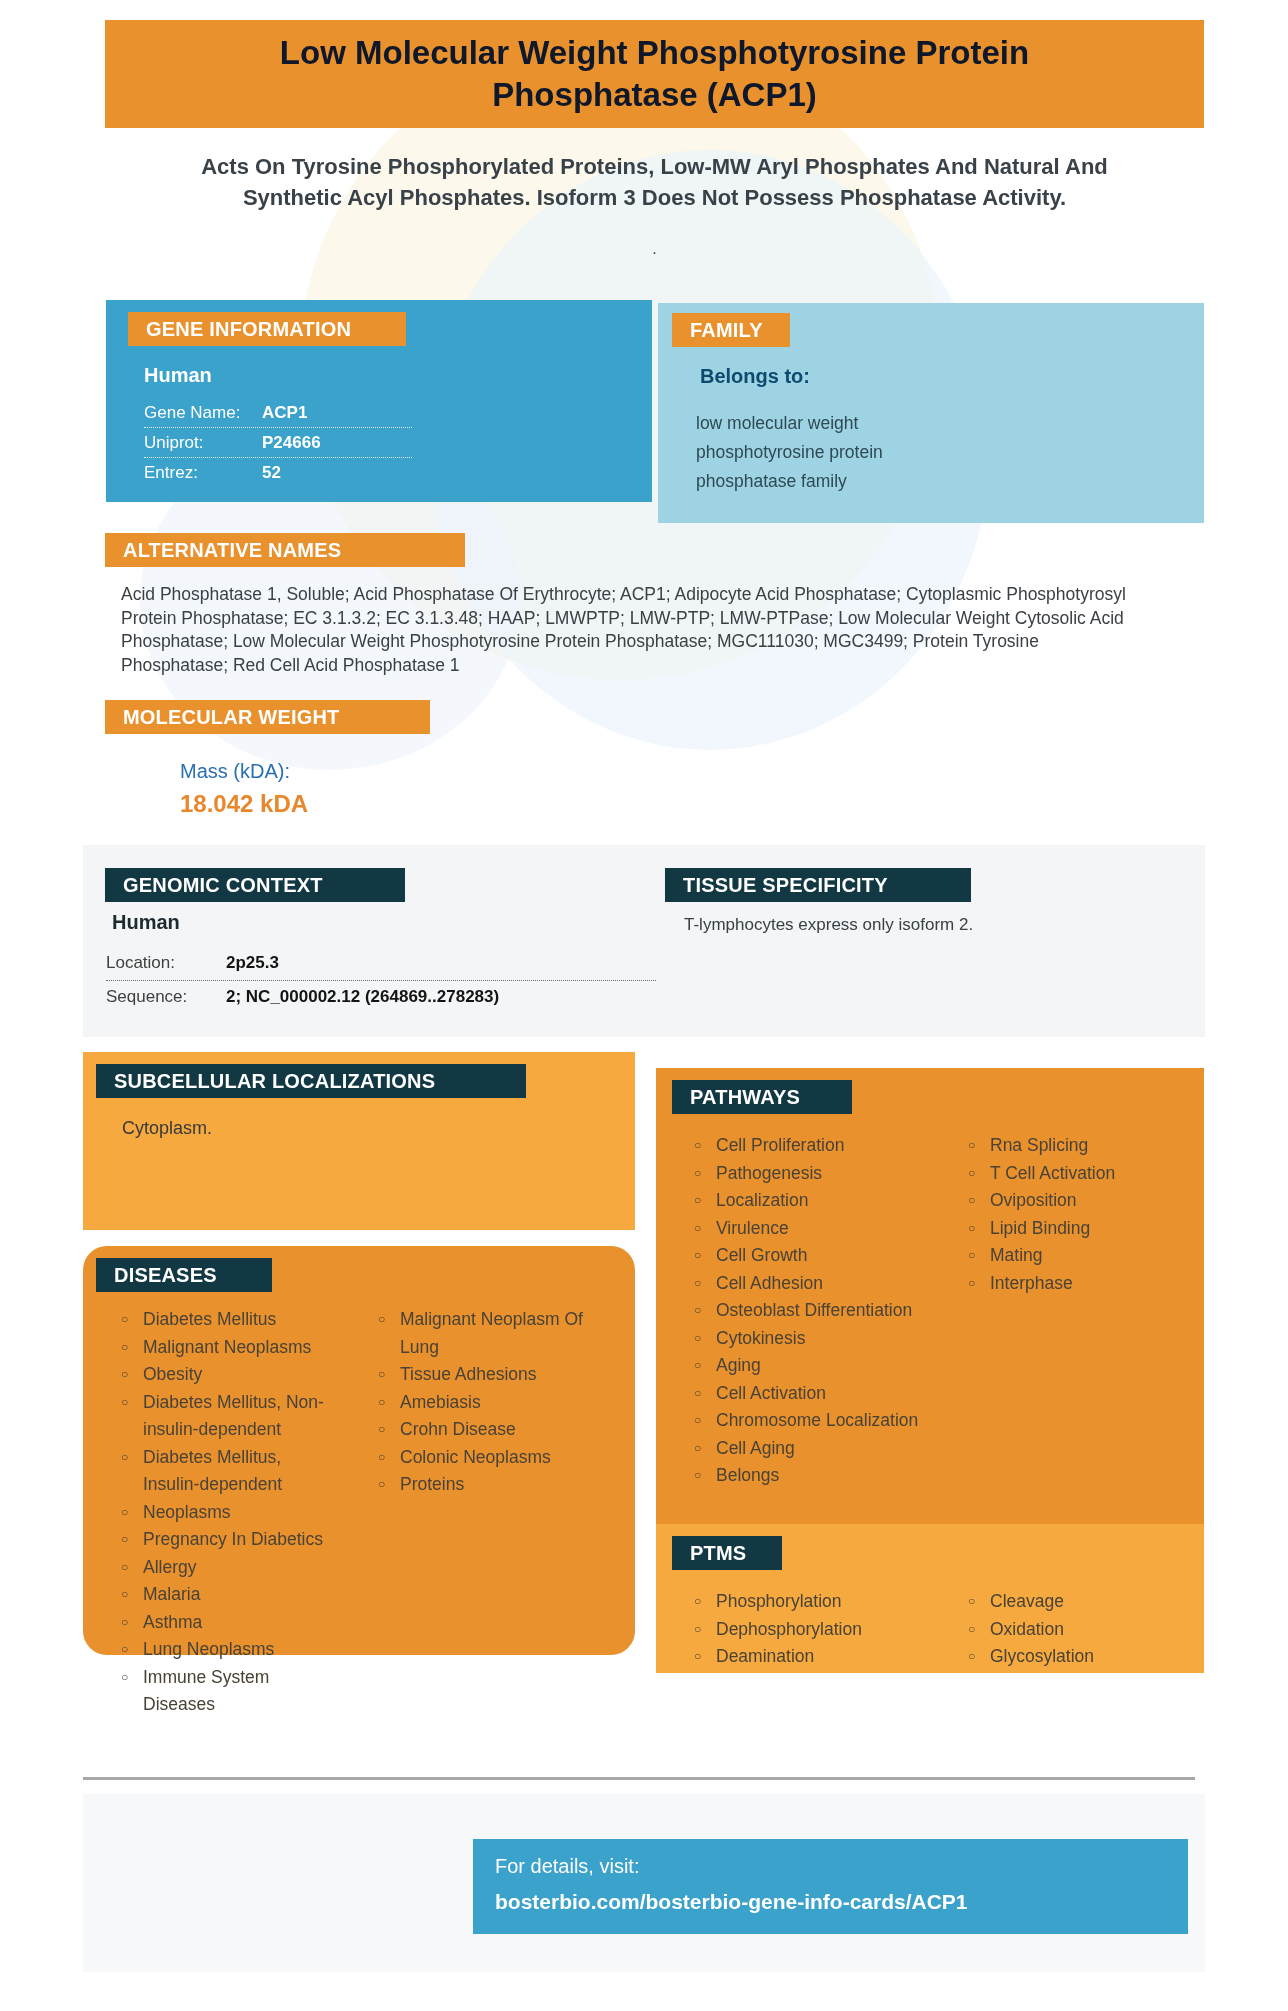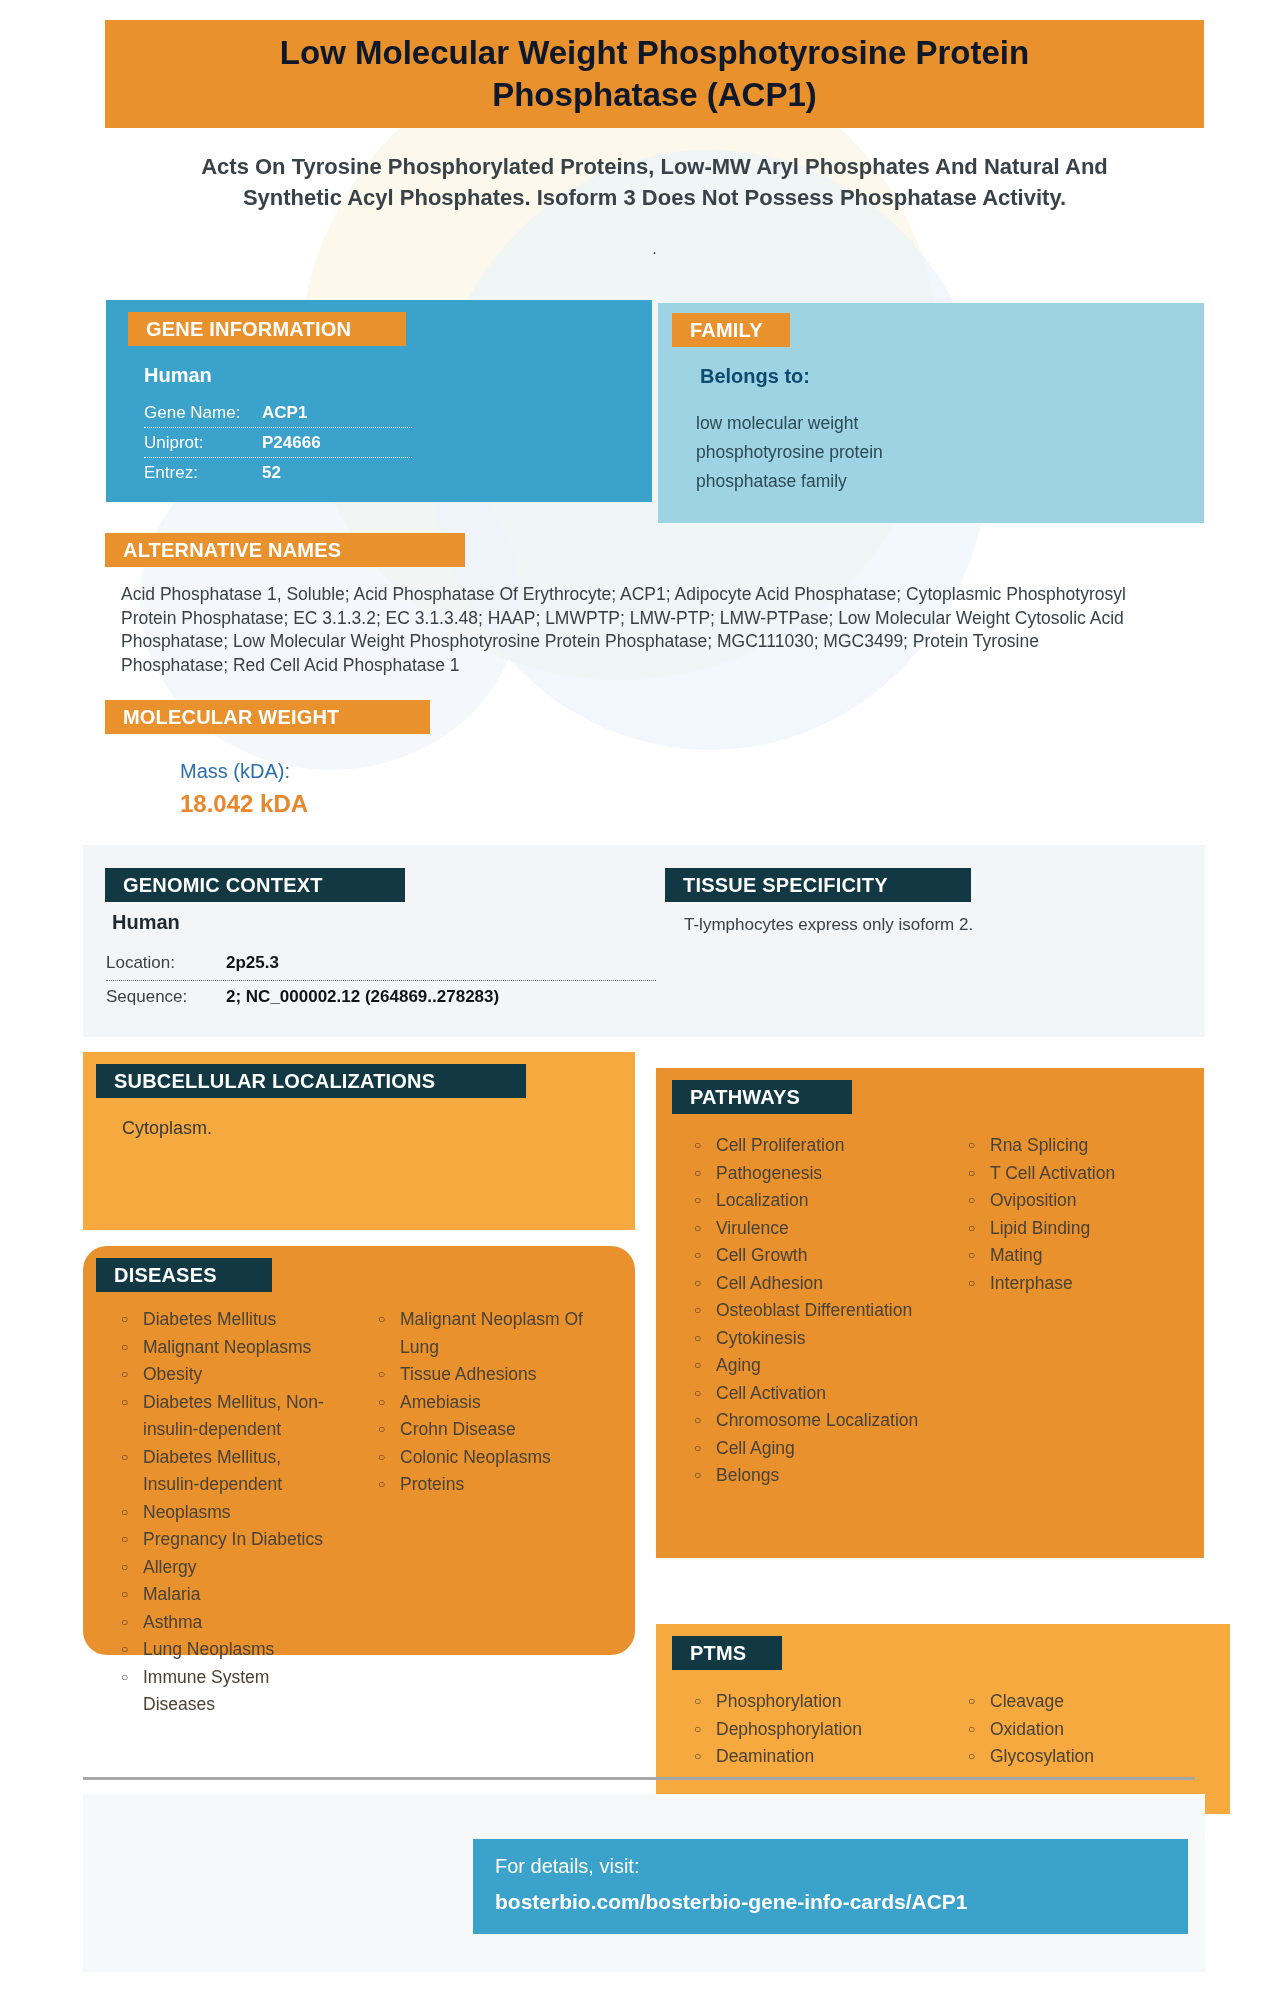--- a/index.html
+++ b/index.html
@@ -90,7 +90,7 @@
   #diseases-panel{left:83px;top:1246px;width:552px;height:409px;background:var(--orange);border-radius:24px;}
   #diseases-panel .bar{left:13px;top:12px;width:176px;}
 
-  #ptms-panel{left:656px;top:1624px;width:548px;height:190px;background:var(--light-orange);padding-left:26px;}
+  #ptms-panel{left:656px;top:1524px;width:548px;height:149px;background:var(--light-orange);}
   #ptms-panel .bar{left:16px;top:12px;width:110px;}
 
   .cols{position:absolute;left:0;display:flex;padding-left:30px;box-sizing:border-box;}

